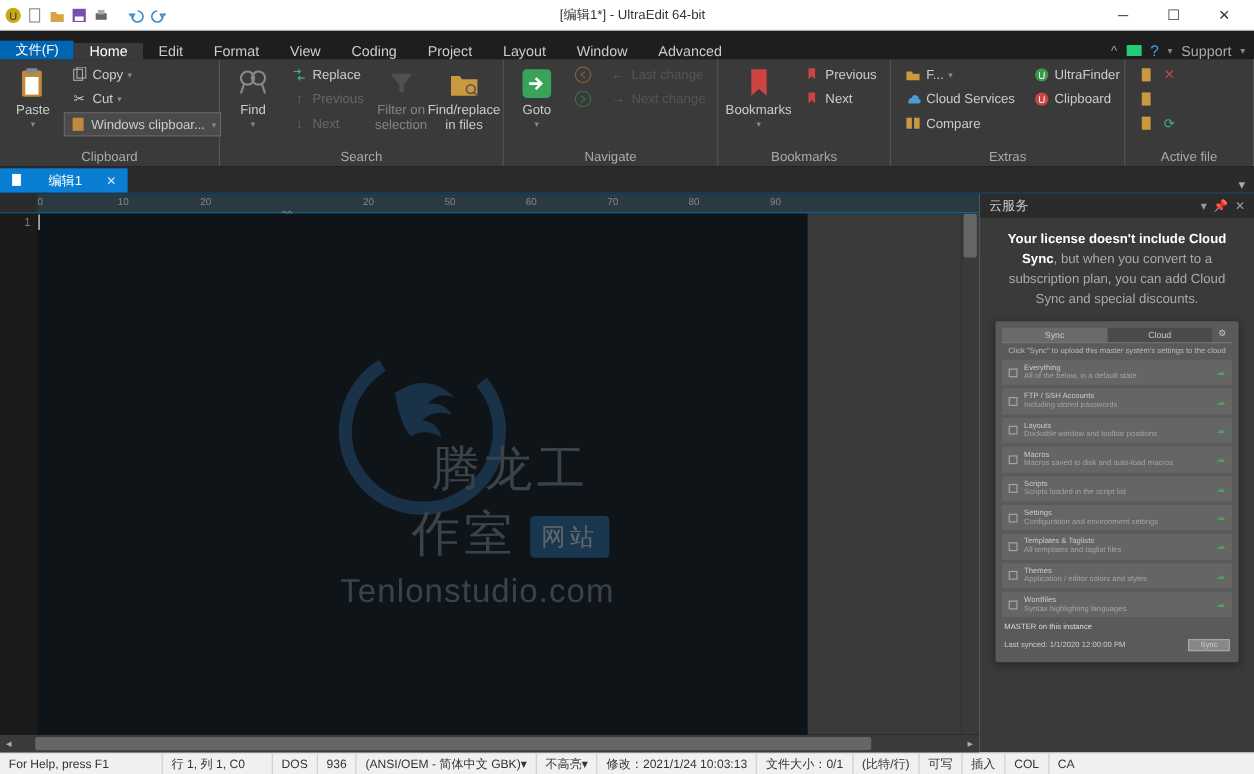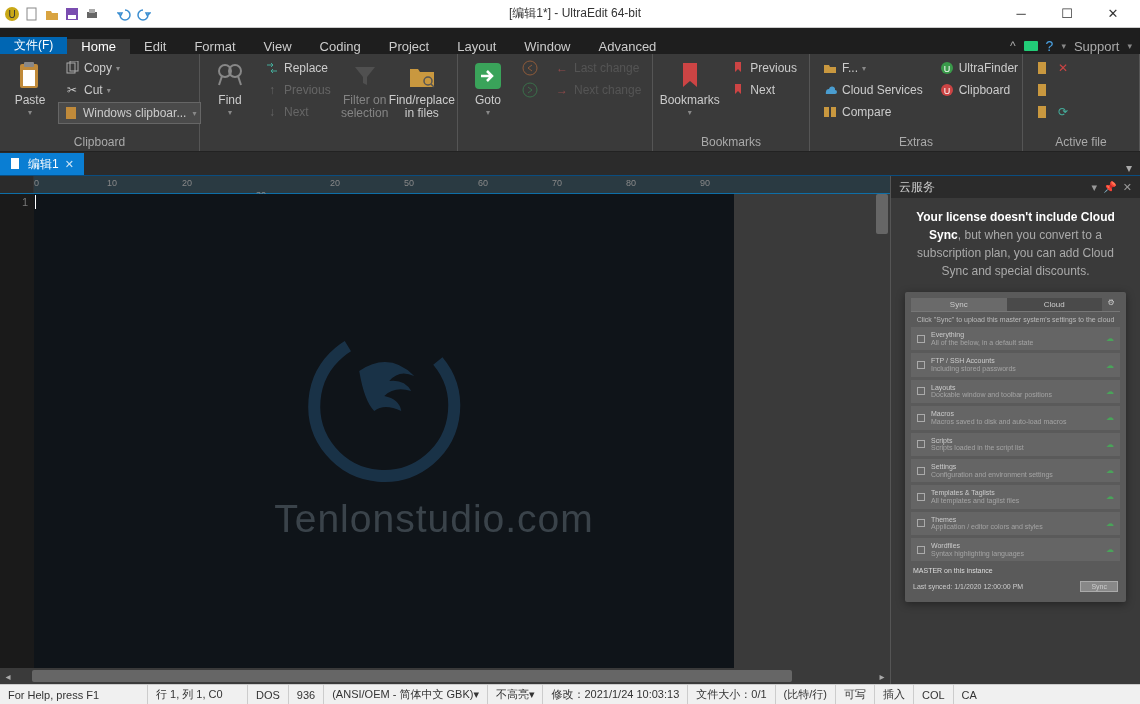--- a/index.html
+++ b/index.html
@@ -274,6 +274,7 @@
 in files</span>
       </div>
     </div>
+    <div class="ribbon-group-label">Search</div>
   </div>
 
   <div class="ribbon-group" style="width:195px">

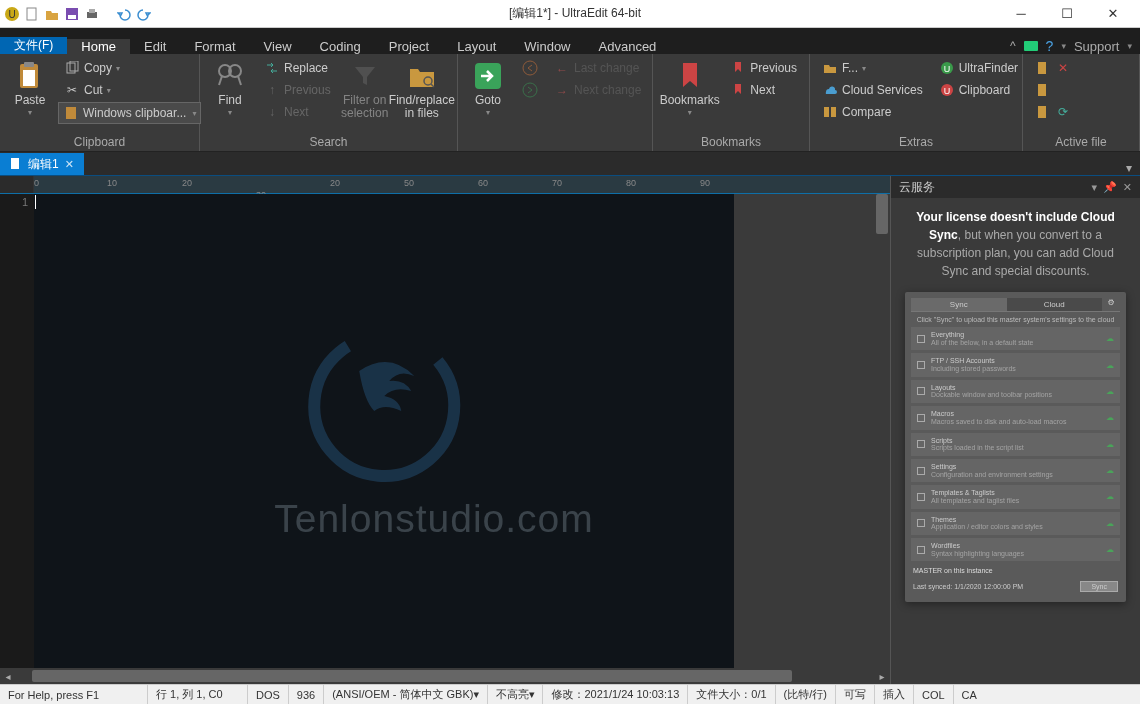--- a/index.html
+++ b/index.html
@@ -318,6 +318,7 @@
           </div>
       </div>
     </div>
+    <div class="ribbon-group-label">Navigate</div>
   </div>
 
   <div class="ribbon-group" style="width:157px">

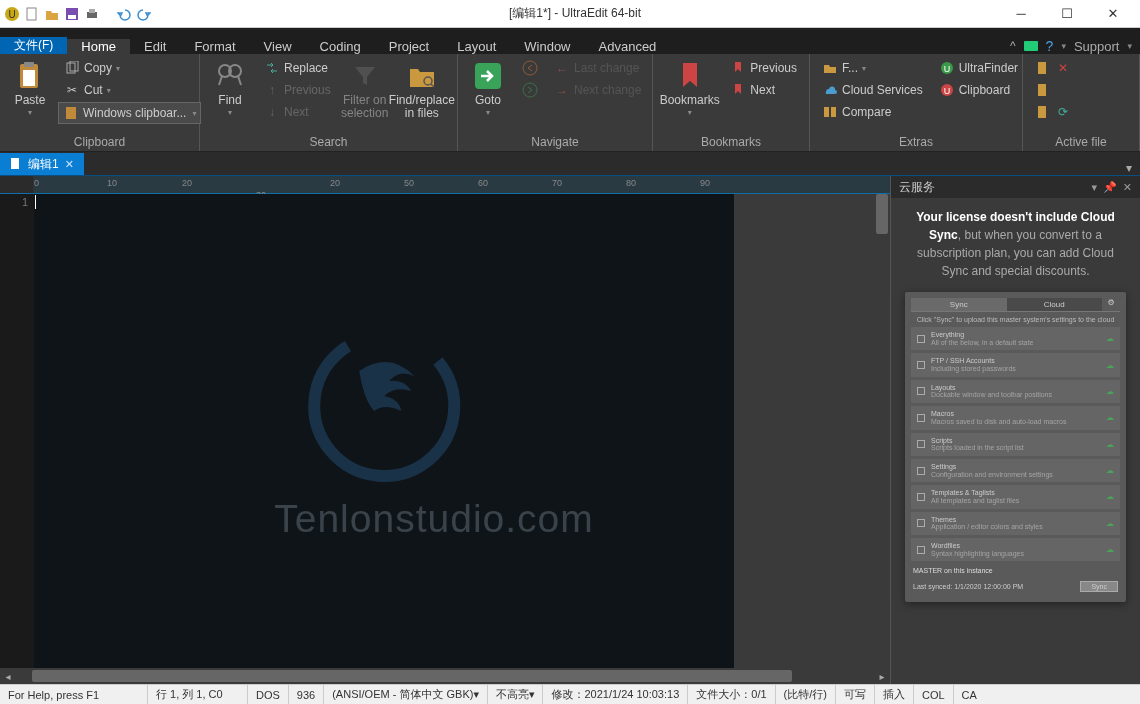--- a/index.html
+++ b/index.html
@@ -37,7 +37,7 @@
 
 
 .doc-tabs { height: 24px; background: #2b2b2b; display: flex; align-items: flex-end; border-bottom: 1px solid #0a4d80; }
-.doc-tab { background: #0a7ed3; color: #fff; padding: 3px 10px; display: flex; align-items: center; gap: 6px; font-size: 12px; height: 22px; }
+.doc-tab { background: #0a7ed3; color: #fff; padding: 3px 10px; display: flex; align-items: center; gap: 22px; font-size: 12px; height: 22px; }
 .doc-tab .close { font-size: 11px; cursor: pointer; opacity: 0.8; }
 .doc-tabs-spacer { flex: 1; }
 .doc-tabs-arrow { padding: 0 8px; color: #aaa; cursor: pointer; }

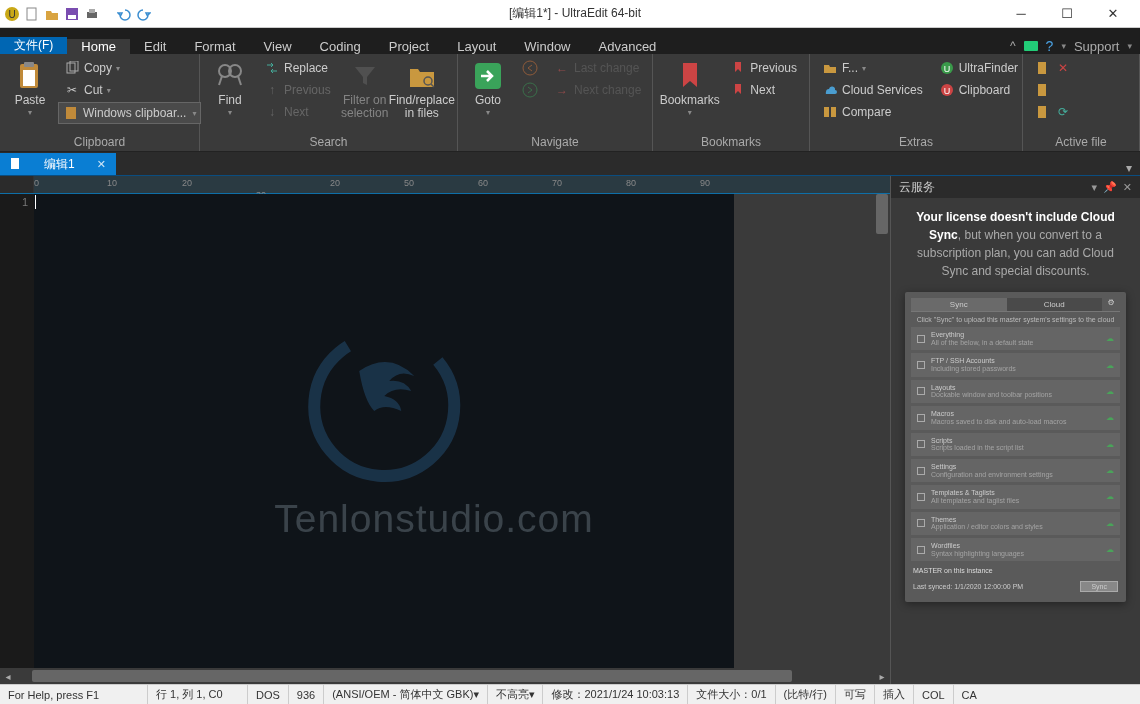--- a/index.html
+++ b/index.html
@@ -484,6 +484,7 @@
               <path d="M60 50 Q90 30 115 55 Q100 48 90 60 Q105 58 112 70 Q95 65 85 75 Q100 78 102 90 Q85 82 75 90 Q65 80 60 50" fill="#2e6a9e"></path>
             </svg>
           </div>
+          <div class="wm-cn"><span>腾龙工作室</span><span class="wm-badge">网站</span></div>
           <div class="wm-en">Tenlonstudio.com</div>
         </div>
       </div>

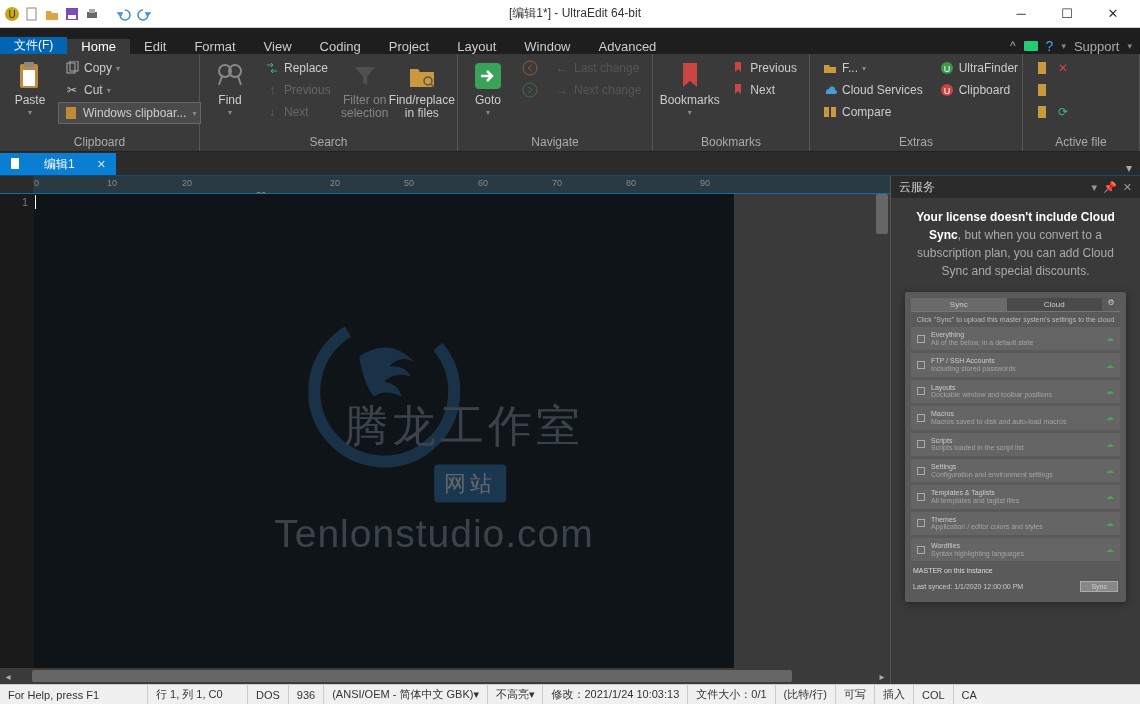--- a/index.html
+++ b/index.html
@@ -56,7 +56,7 @@
 .watermark { position: absolute; top: 50%; left: 50%; transform: translate(-50%,-50%); opacity: 0.35; color: #5c6e7e; text-align: center; pointer-events: none; }
 .watermark .wm-logo { width: 170px; height: 170px; margin: 0 auto; }
 .watermark .wm-cn { font-size: 44px; color: #8a9aa6; letter-spacing: 4px; font-weight: 300; margin-top: -80px; margin-left: 160px; }
-.watermark .wm-en { font-size: 39px; color: #8a9aa6; letter-spacing: 1px; margin-top: 6px; margin-left: 100px; }
+.watermark .wm-en { font-size: 30px; color: #8a9aa6; letter-spacing: 1px; margin-top: 6px; margin-left: 100px; }
 .wm-badge { display: inline-block; background: #2e7cb8; color: #fff; padding: 4px 10px; border-radius: 4px; font-size: 22px; margin-left: 12px; vertical-align: middle; }
 .editor-wrapspace { width: 140px; background: #3a3a3a; }
 .editor-vscroll { width: 16px; background: #3a3a3a; position: relative; }

